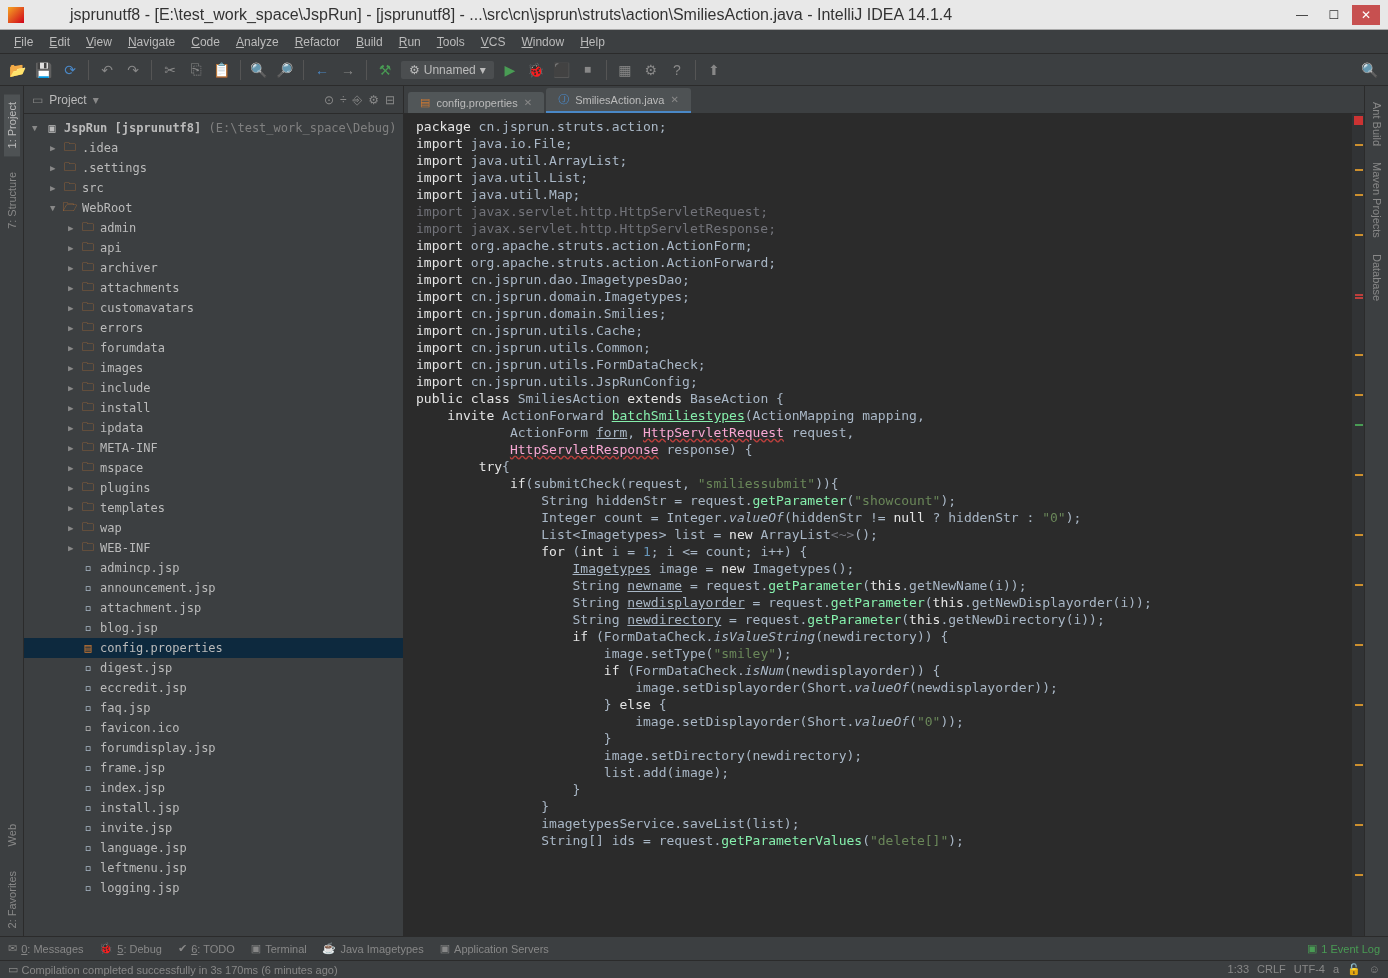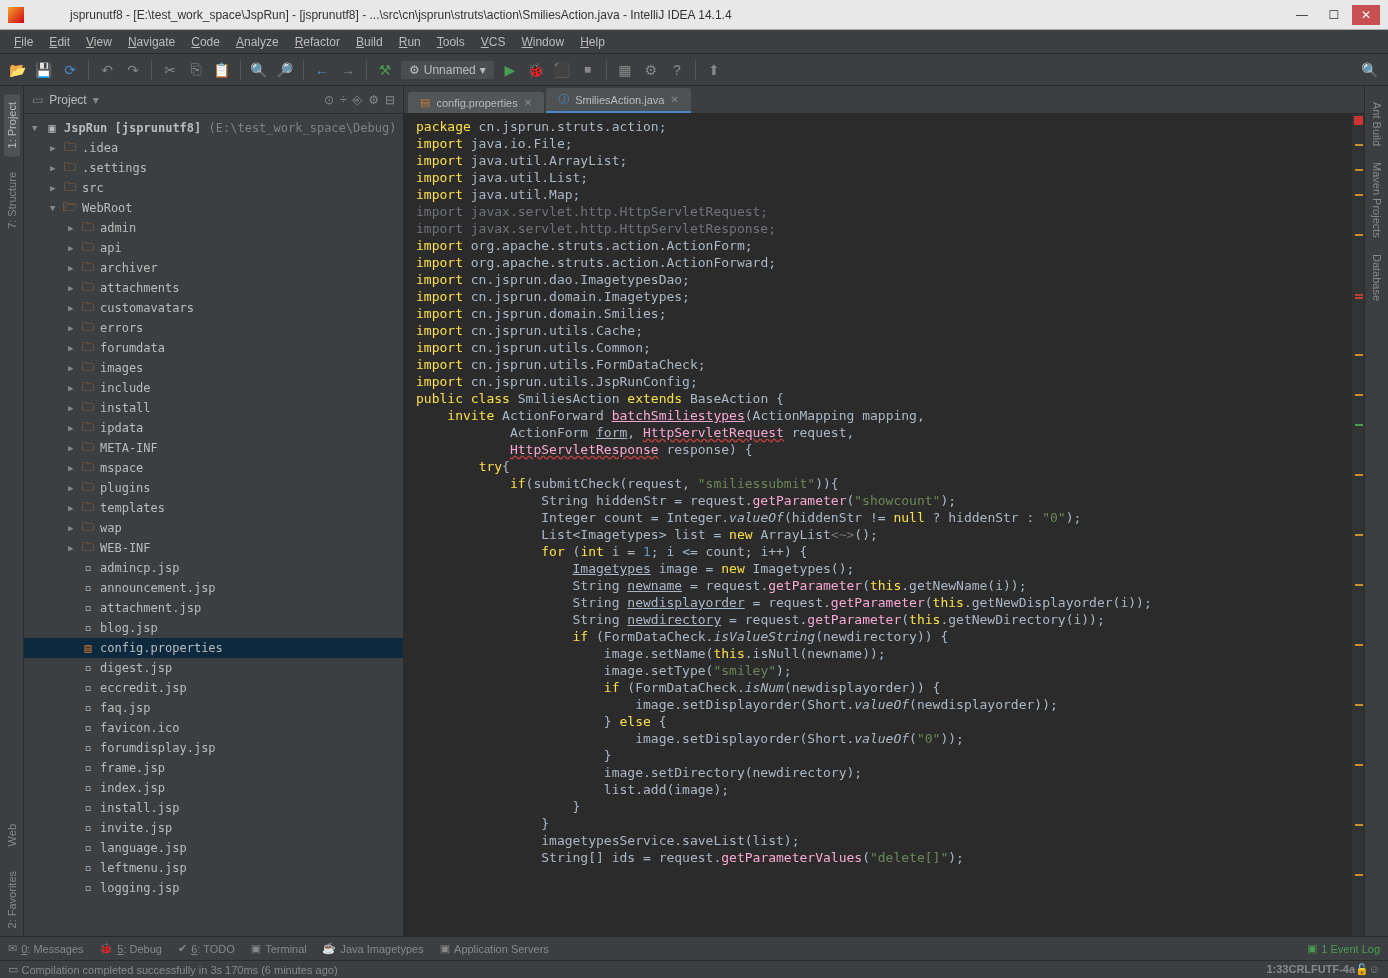--- a/index.html
+++ b/index.html
@@ -6,7 +6,7 @@
 body { font-family: 'Segoe UI', Tahoma, sans-serif; font-size: 12px; background: #3c3f41; color: #bbbbbb; overflow: hidden; width: 1388px; height: 978px; }
 .titlebar { height: 30px; background: #e8e8e8; display: flex; align-items: center; padding: 0 8px; color: #333; border-bottom: 1px solid #aaa; }
 .titlebar .logo { width: 16px; height: 16px; background: linear-gradient(135deg, #f5a623, #d0021b); margin-right: 10px; }
-.titlebar .title { flex: 1; font-size: 12px; padding-left: 36px; }
+.titlebar .title { flex: 1; font-size: 16px; padding-left: 36px; }
 .titlebar .controls { display: flex; gap: 4px; }
 .titlebar .btn { width: 28px; height: 20px; display: flex; align-items: center; justify-content: center; cursor: pointer; }
 .titlebar .btn.close { background: #c75050; color: white; }

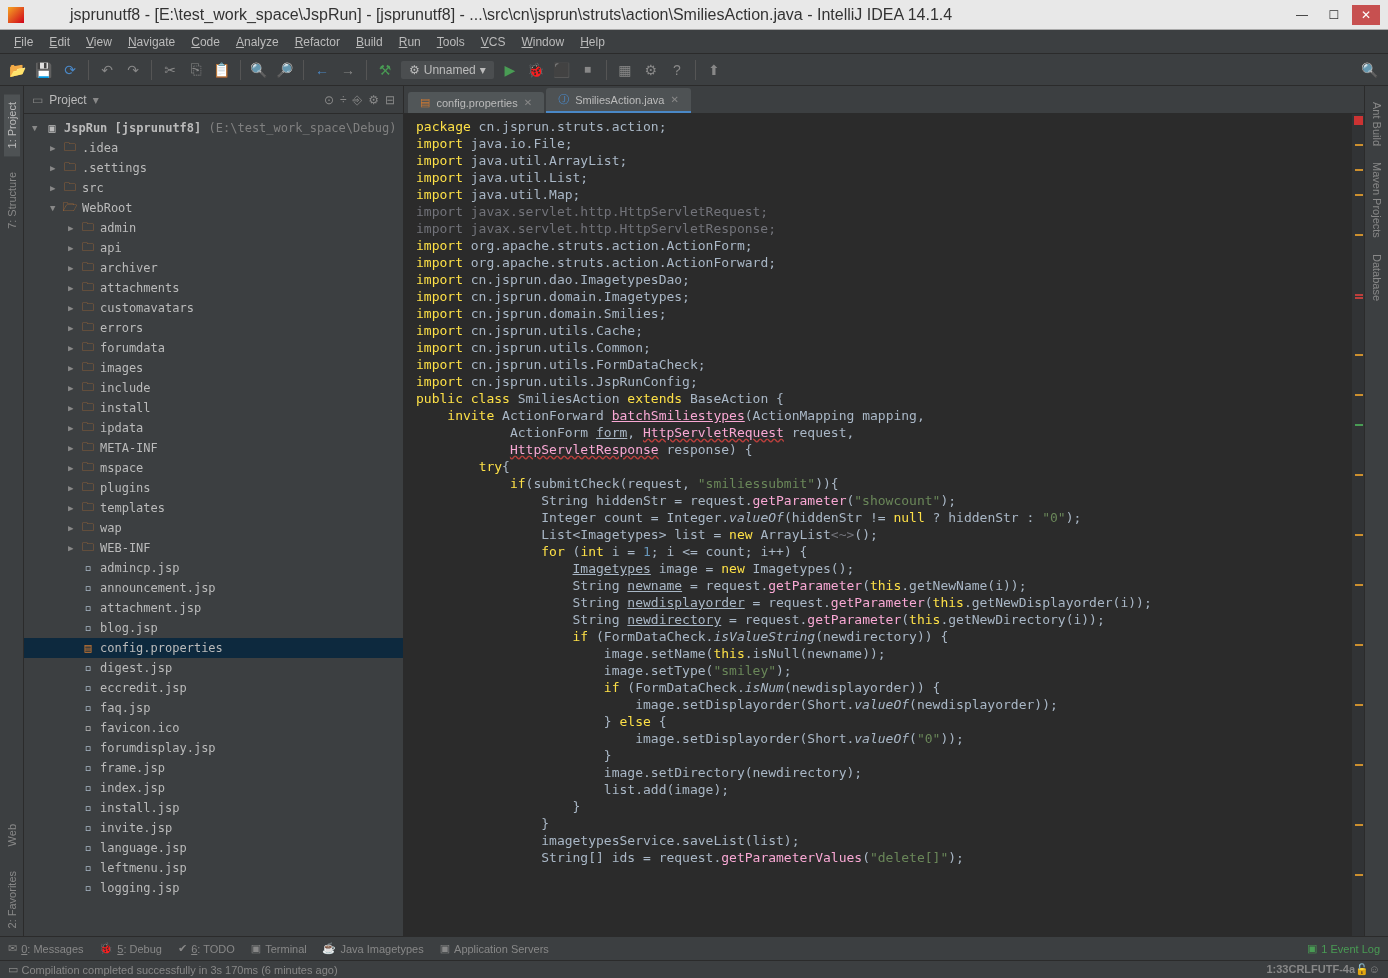--- a/index.html
+++ b/index.html
@@ -46,7 +46,7 @@
 .editor-tab .close { color: #888; font-size: 10px; }
 .editor { flex: 1; overflow: auto; font-family: 'Consolas', monospace; font-size: 13px; line-height: 17px; padding: 4px 0 4px 12px; color: #a9b7c6; }
 .editor .line { white-space: pre; }
-.kw { color: #fde047; }
+.kw { color: #e5e5e5; }
 .str { color: #6a8759; }
 .num { color: #6897bb; }
 .cls { color: #a9b7c6; }

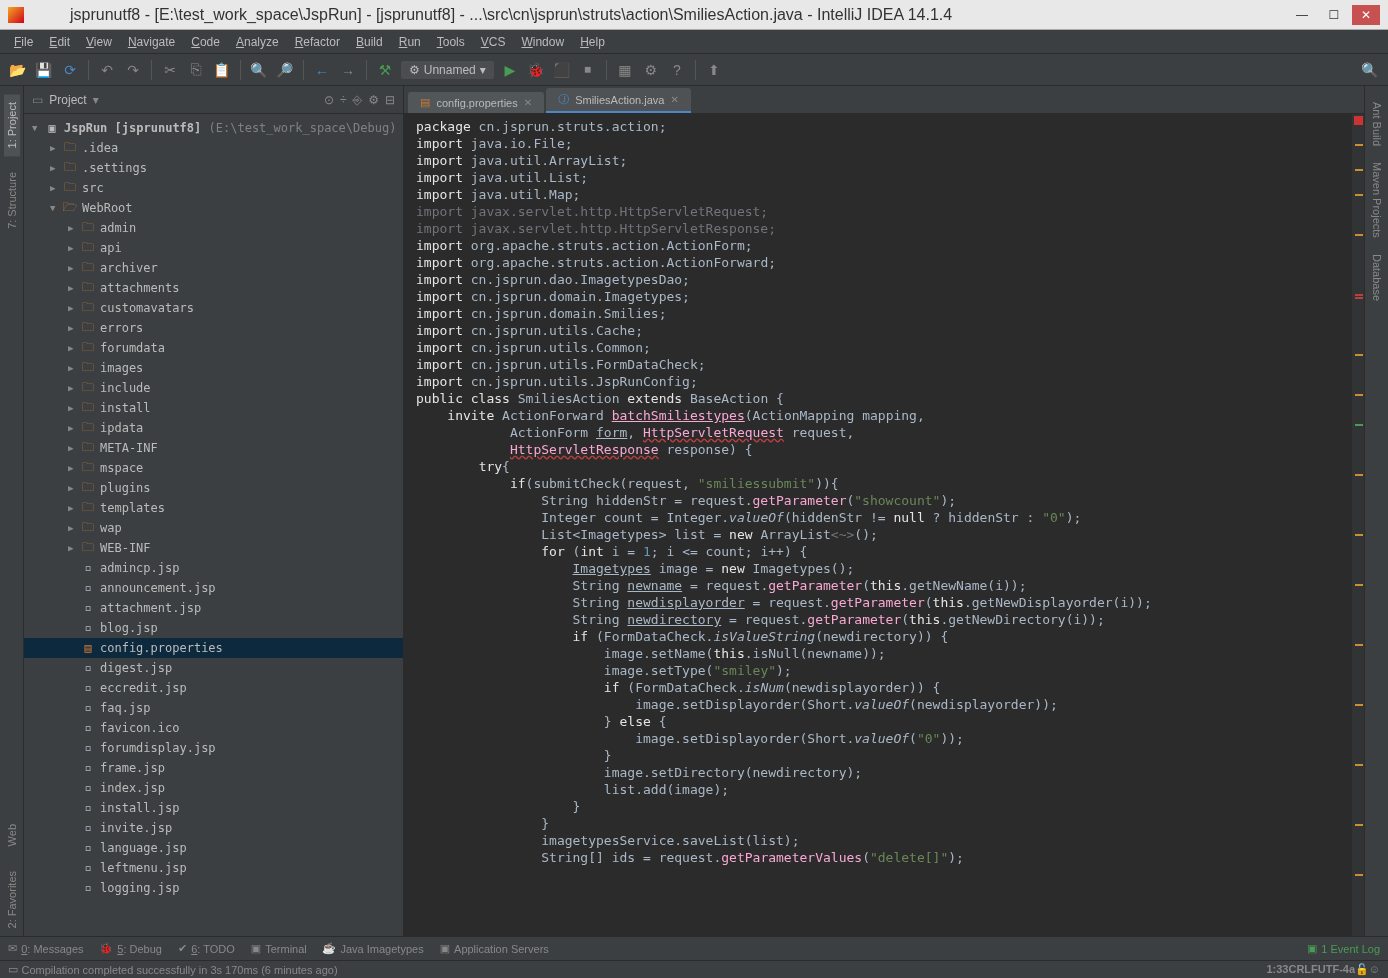--- a/index.html
+++ b/index.html
@@ -50,7 +50,7 @@
 .str { color: #6a8759; }
 .num { color: #6897bb; }
 .cls { color: #a9b7c6; }
-.meth { color: #f9a8d4; }
+.meth { color: #86efac; }
 .err { color: #f9a8d4; text-decoration: underline wavy #bc3f3c; }
 .unused { color: #72737a; }
 .static-it { font-style: italic; }

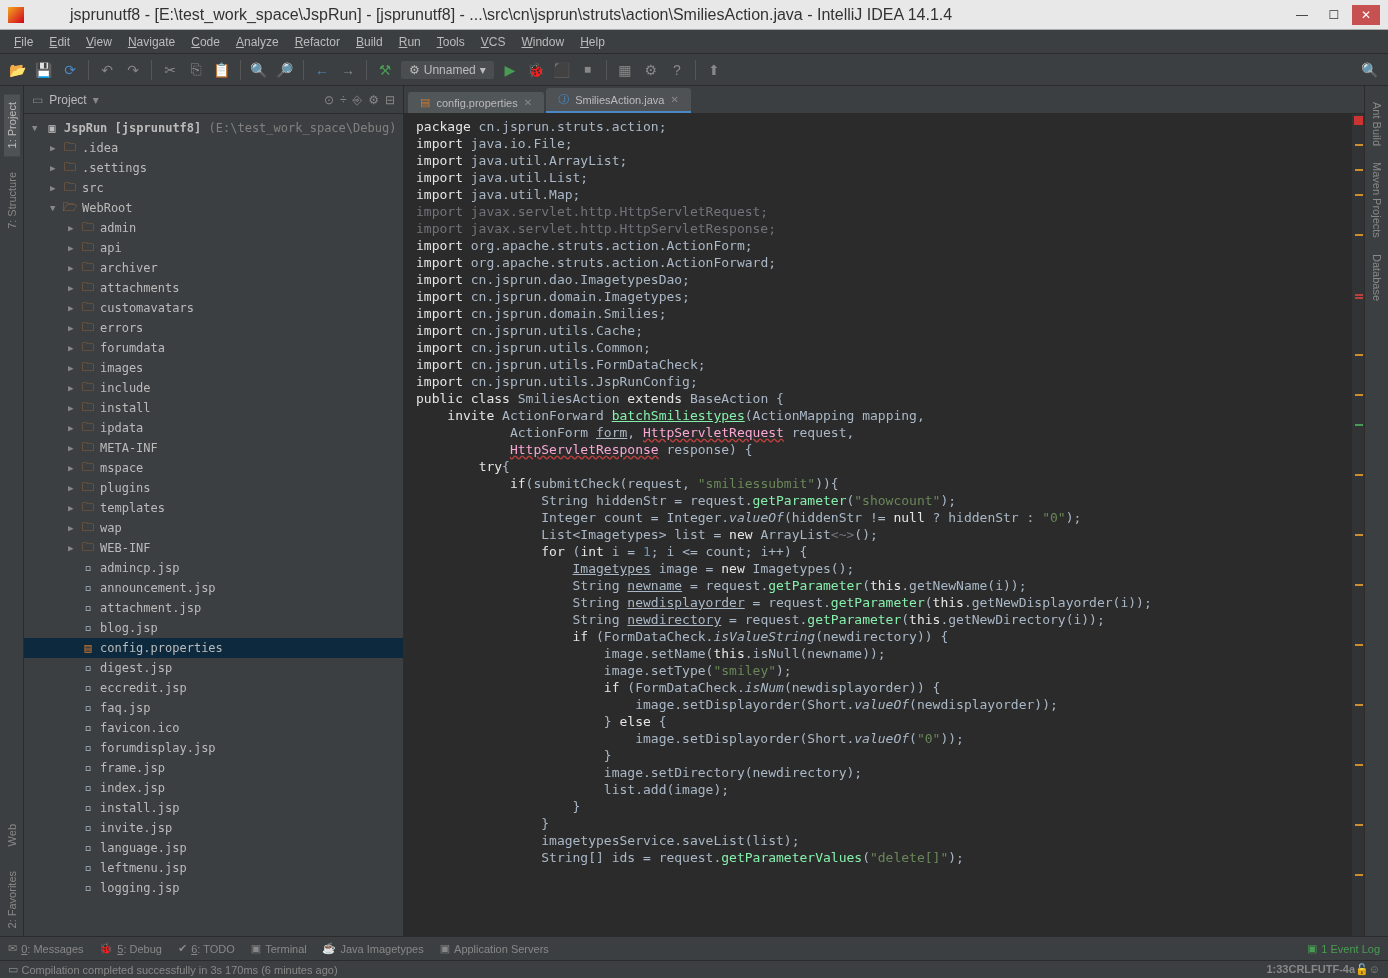--- a/index.html
+++ b/index.html
@@ -403,7 +403,6 @@
 <div class="line">                    String <span class="underline-dotted">newdisplayorder</span> = request.<span class="meth">getParameter</span>(<span class="kw">this</span>.getNewDisplayorder(i));</div>
 <div class="line">                    String <span class="underline-dotted">newdirectory</span> = request.<span class="meth">getParameter</span>(<span class="kw">this</span>.getNewDirectory(i));</div>
 <div class="line">                    <span class="kw">if</span> (FormDataCheck.<span class="static-it">isValueString</span>(newdirectory)) {</div>
-<div class="line">                        image.setName(<span class="kw">this</span>.isNull(newname));</div>
 <div class="line">                        image.setType(<span class="str">"smiley"</span>);</div>
 <div class="line">                        <span class="kw">if</span> (FormDataCheck.<span class="static-it">isNum</span>(newdisplayorder)) {</div>
 <div class="line">                            image.setDisplayorder(Short.<span class="static-it">valueOf</span>(newdisplayorder));</div>

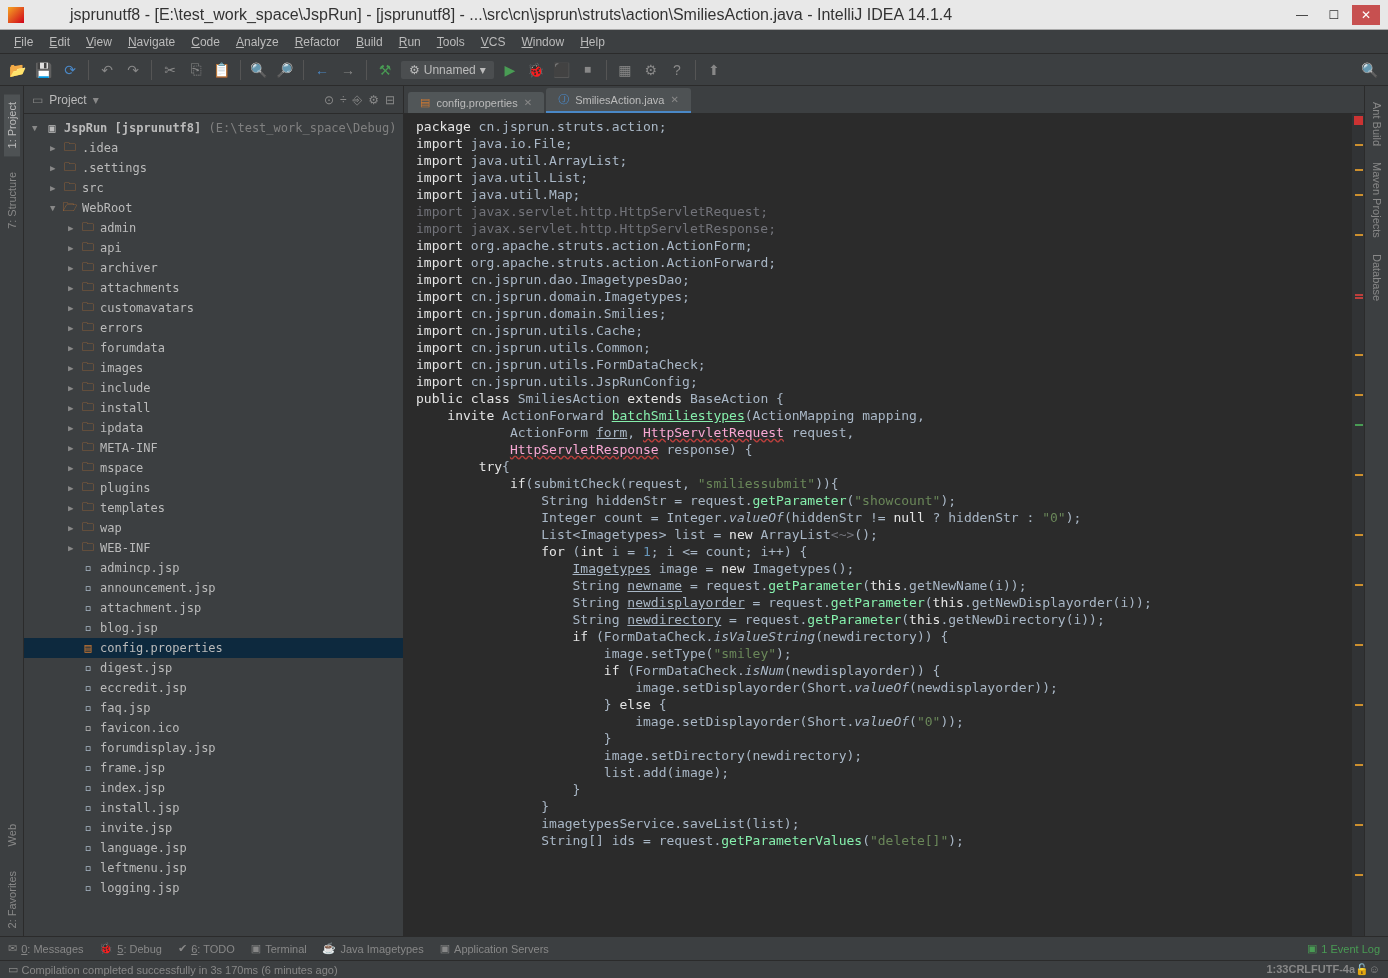--- a/index.html
+++ b/index.html
@@ -63,7 +63,7 @@
 .bottombar .bb-item .u { text-decoration: underline; }
 .bottombar .right { margin-left: auto; color: #499c54; }
 .statusbar { height: 18px; background: #3c3f41; display: flex; align-items: center; padding: 0 8px; font-size: 11px; color: #888; border-top: 1px solid #2b2b2b; }
-.statusbar .right { margin-left: auto; display: flex; gap: 0; font-weight: bold; }
+.statusbar .right { margin-left: auto; display: flex; gap: 8px; }
 .code-wrap { display: flex; flex: 1; overflow: hidden; }
 .stripe { position: absolute; right: 1px; width: 8px; height: 2px; }
 .stripe.y { background: #cc8f2e; }

